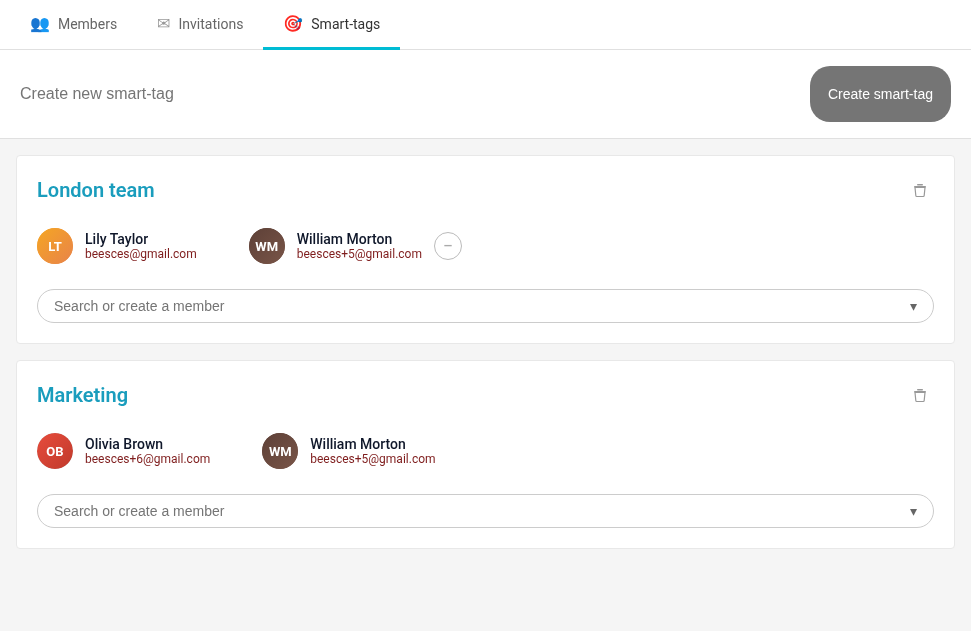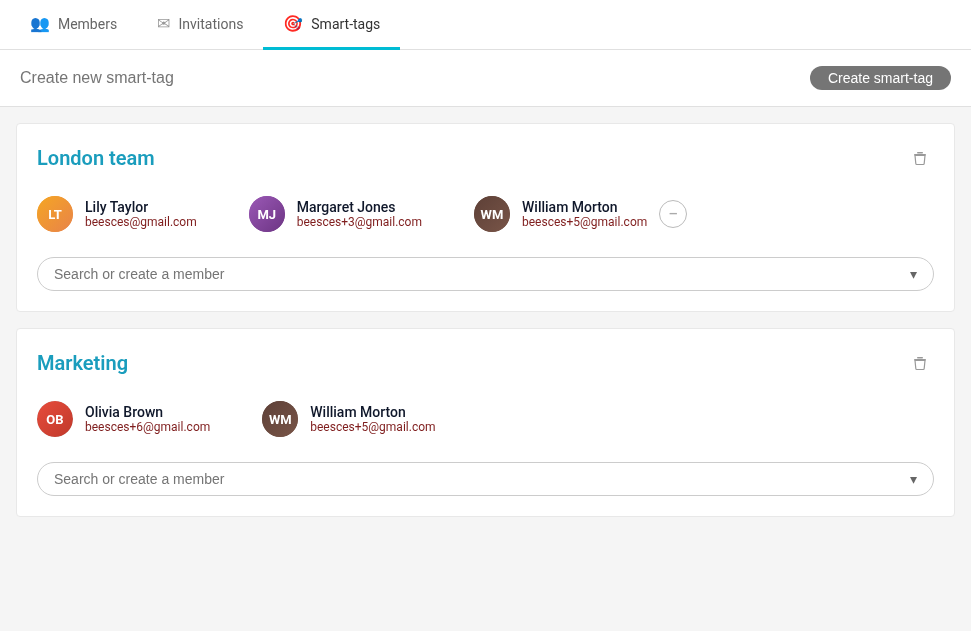--- a/index.html
+++ b/index.html
@@ -62,7 +62,7 @@
       color: #fff;
       border: none;
       border-radius: 20px;
-      padding: 4px 18px;
+      padding: 20px 18px;
       font-size: 14px;
       cursor: pointer;
       white-space: nowrap;

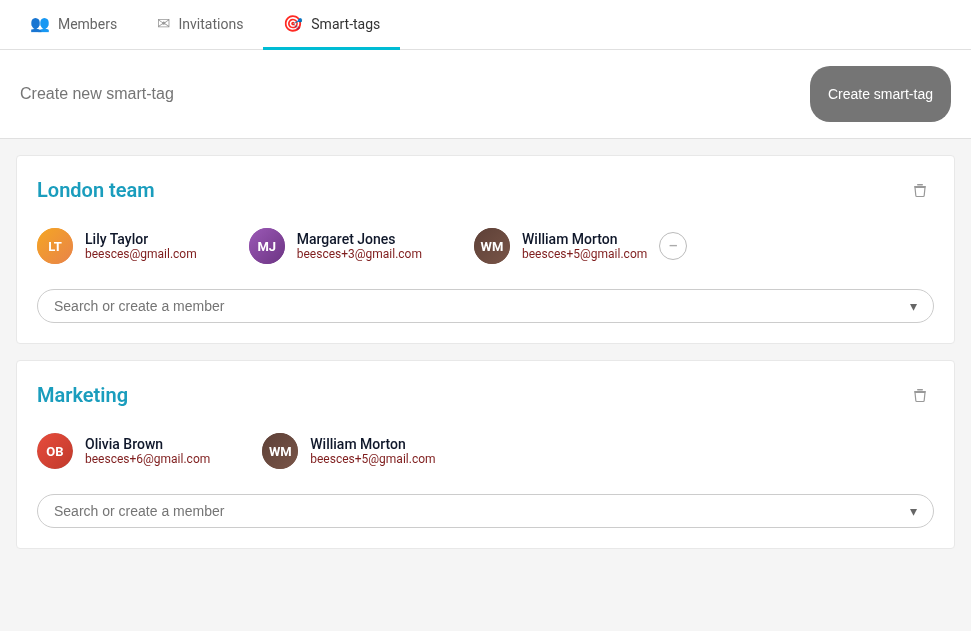--- a/index.html
+++ b/index.html
@@ -254,16 +254,6 @@
         <div class="remove-btn">−</div>
       </div>
 
-      <div class="member-row">
-        <div class="avatar avatar-margaret">
-          <div class="avatar-img" style="background: linear-gradient(135deg, #9b59b6, #6c3483);">MJ</div>
-        </div>
-        <div class="member-info">
-          <div class="member-name">Margaret Jones</div>
-          <div class="member-email">beesces+3@gmail.com</div>
-        </div>
-        <div class="remove-btn">−</div>
-      </div>
 
       <div class="member-row hovered">
         <div class="avatar avatar-william">

